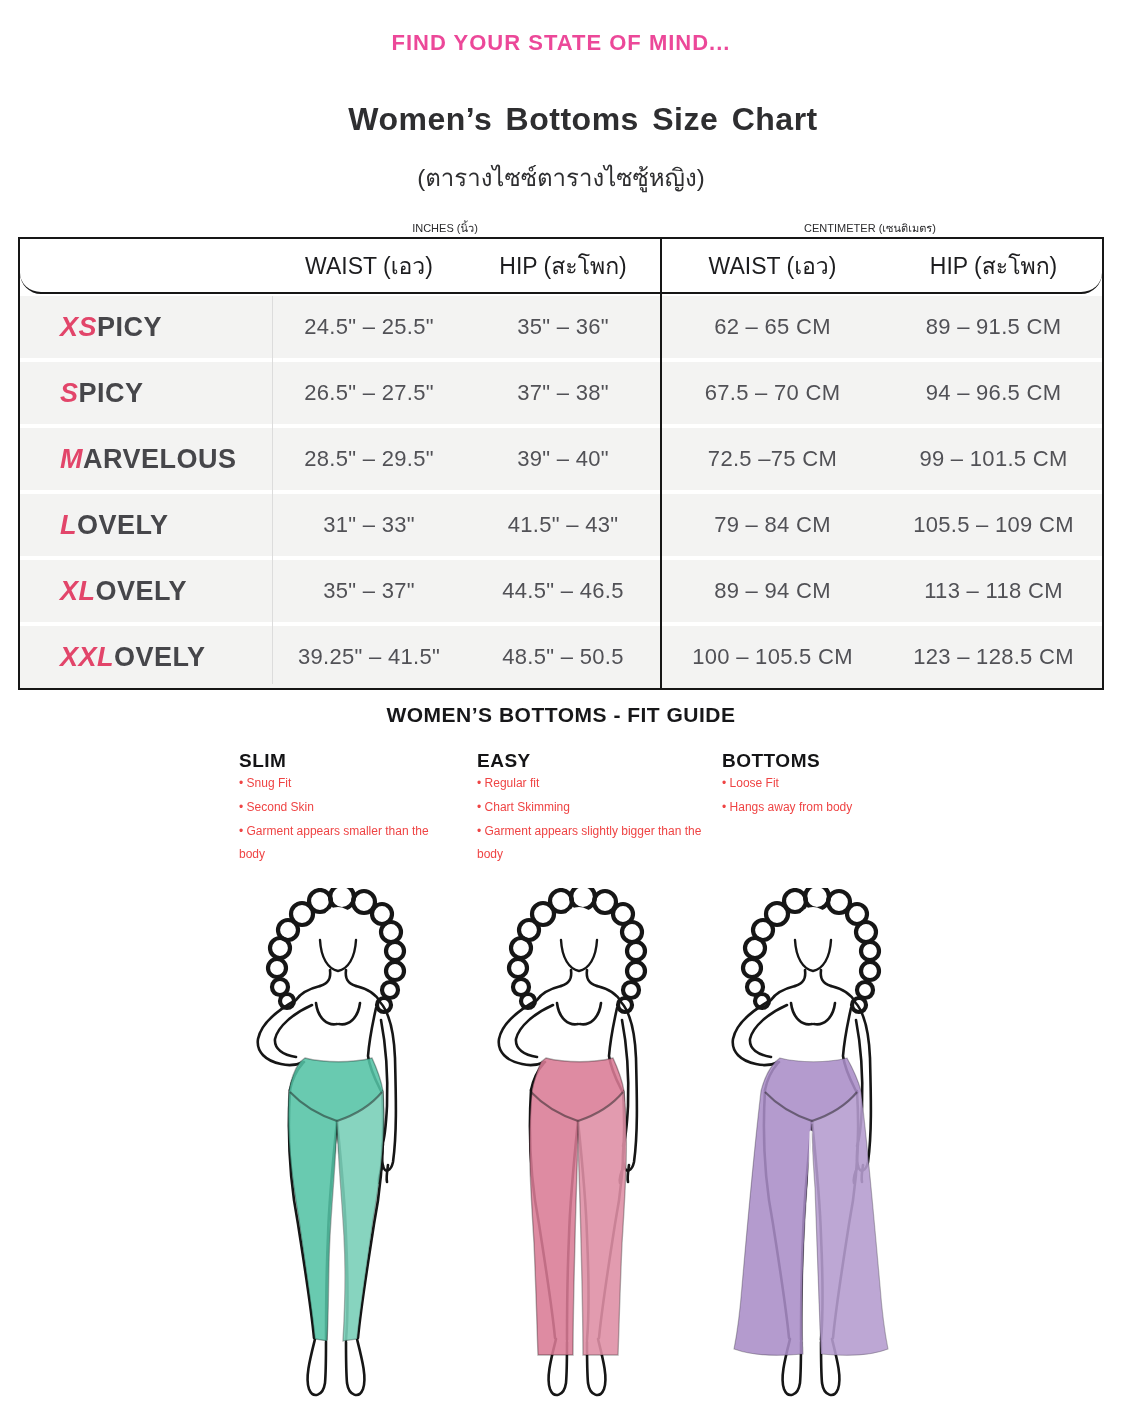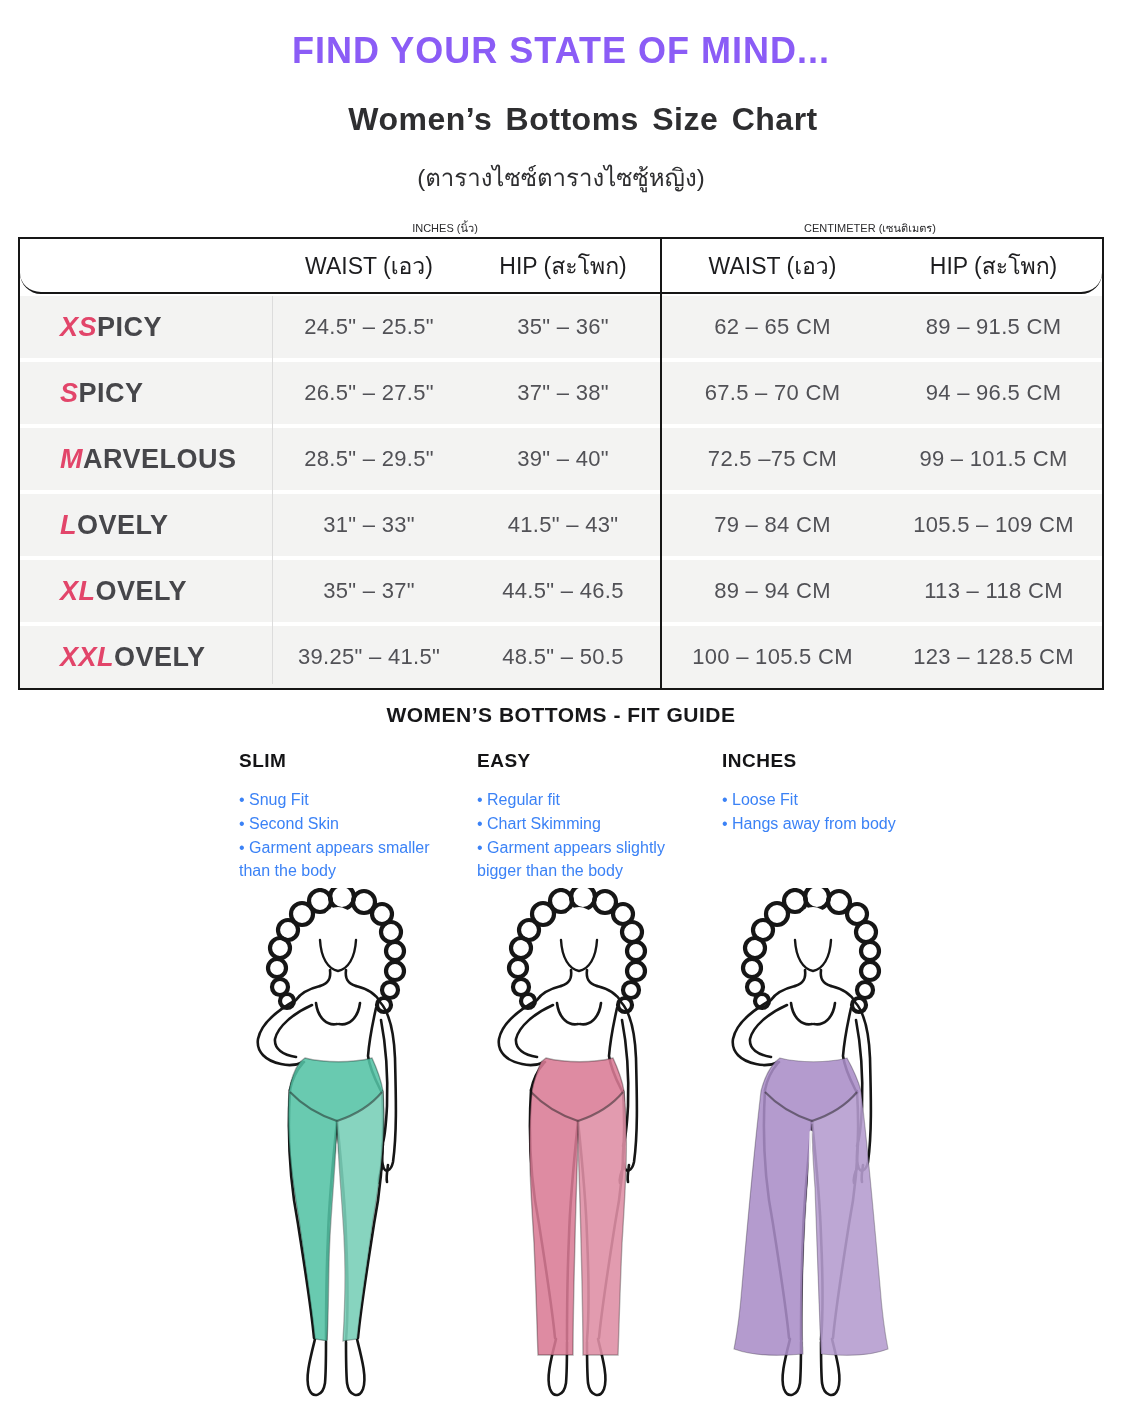--- a/index.html
+++ b/index.html
@@ -10,7 +10,7 @@
   }
   .main-title {
     position:absolute; top:30px; left:0; width:100%; text-align:center;
-    font-size:36px; font-weight:bold; letter-spacing:1px; color:#8b5cf6;
+    font-size:22px; font-weight:bold; letter-spacing:1px; color:#ec4899;
   }
   .sub-title {
     position:absolute; top:101px; left:0; width:100%; text-align:center;

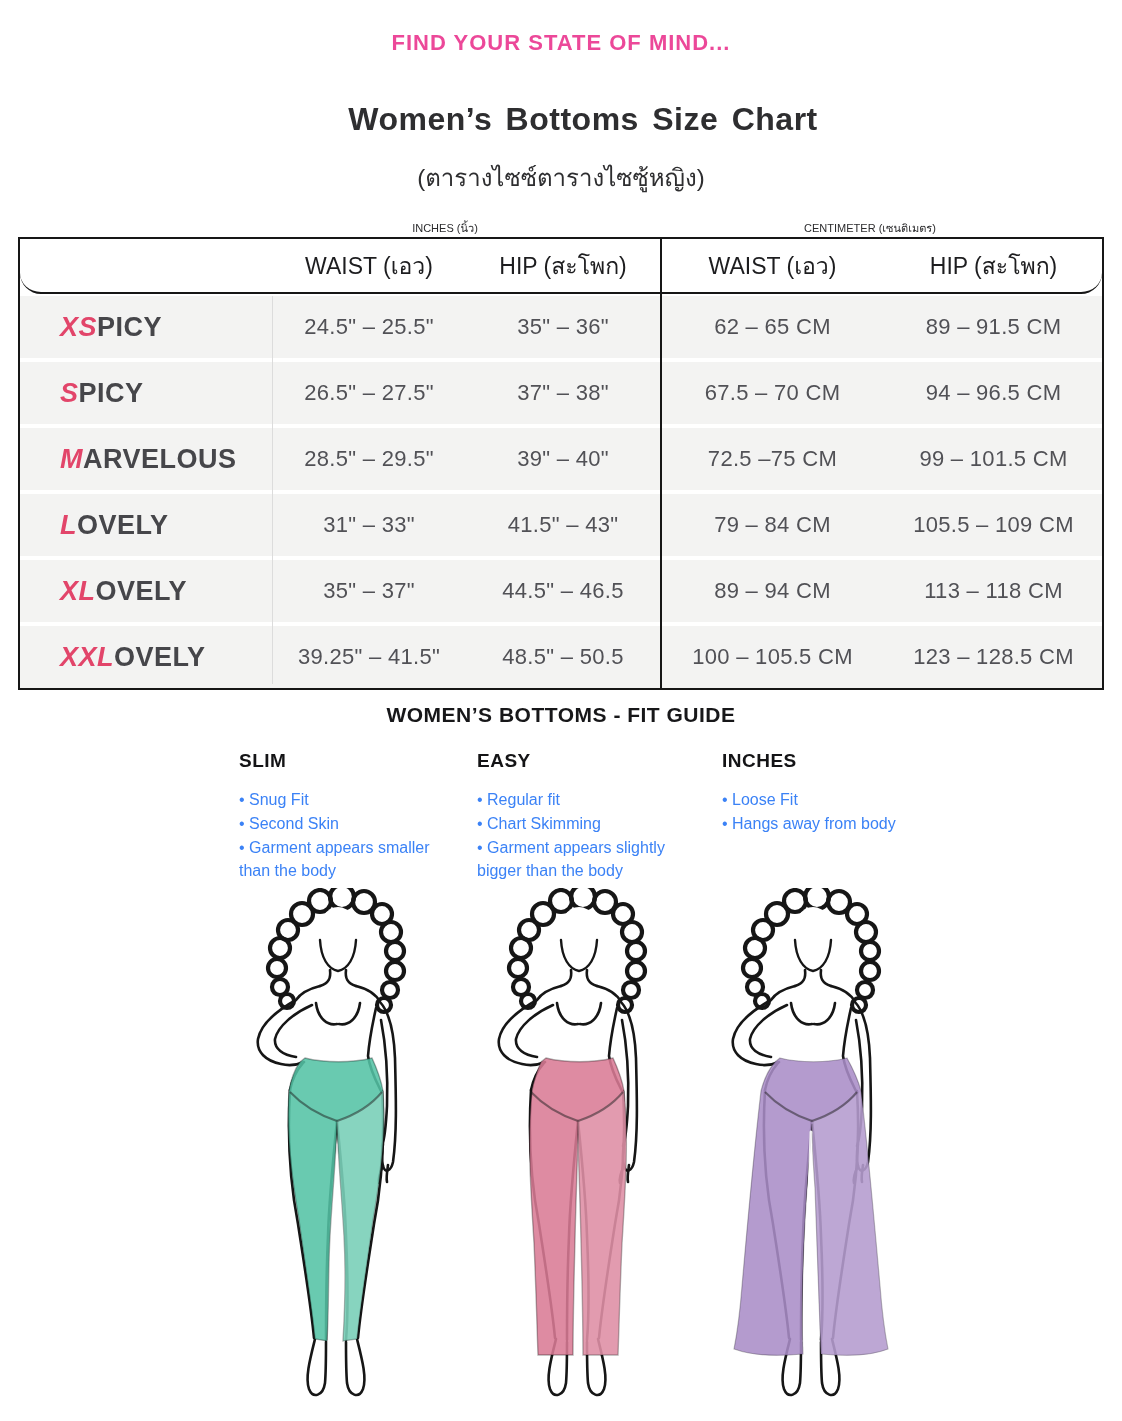--- a/index.html
+++ b/index.html
@@ -58,7 +58,7 @@
   .fit-col-slim { left:239px; width:210px; }
   .fit-col-easy { left:477px; width:230px; }
   .fit-col-relaxed { left:722px; width:215px; }
-  .fit-col-title { font-size:19px; font-weight:bold; color:#141416; margin-bottom:16px; letter-spacing:0.5px; }
+  .fit-col-title { font-size:19px; font-weight:bold; color:#141416; letter-spacing:0.5px; }
   .fit-bullet { font-size:16px; color:#3b82f6; line-height:23px; margin-bottom:1px; }
 
   

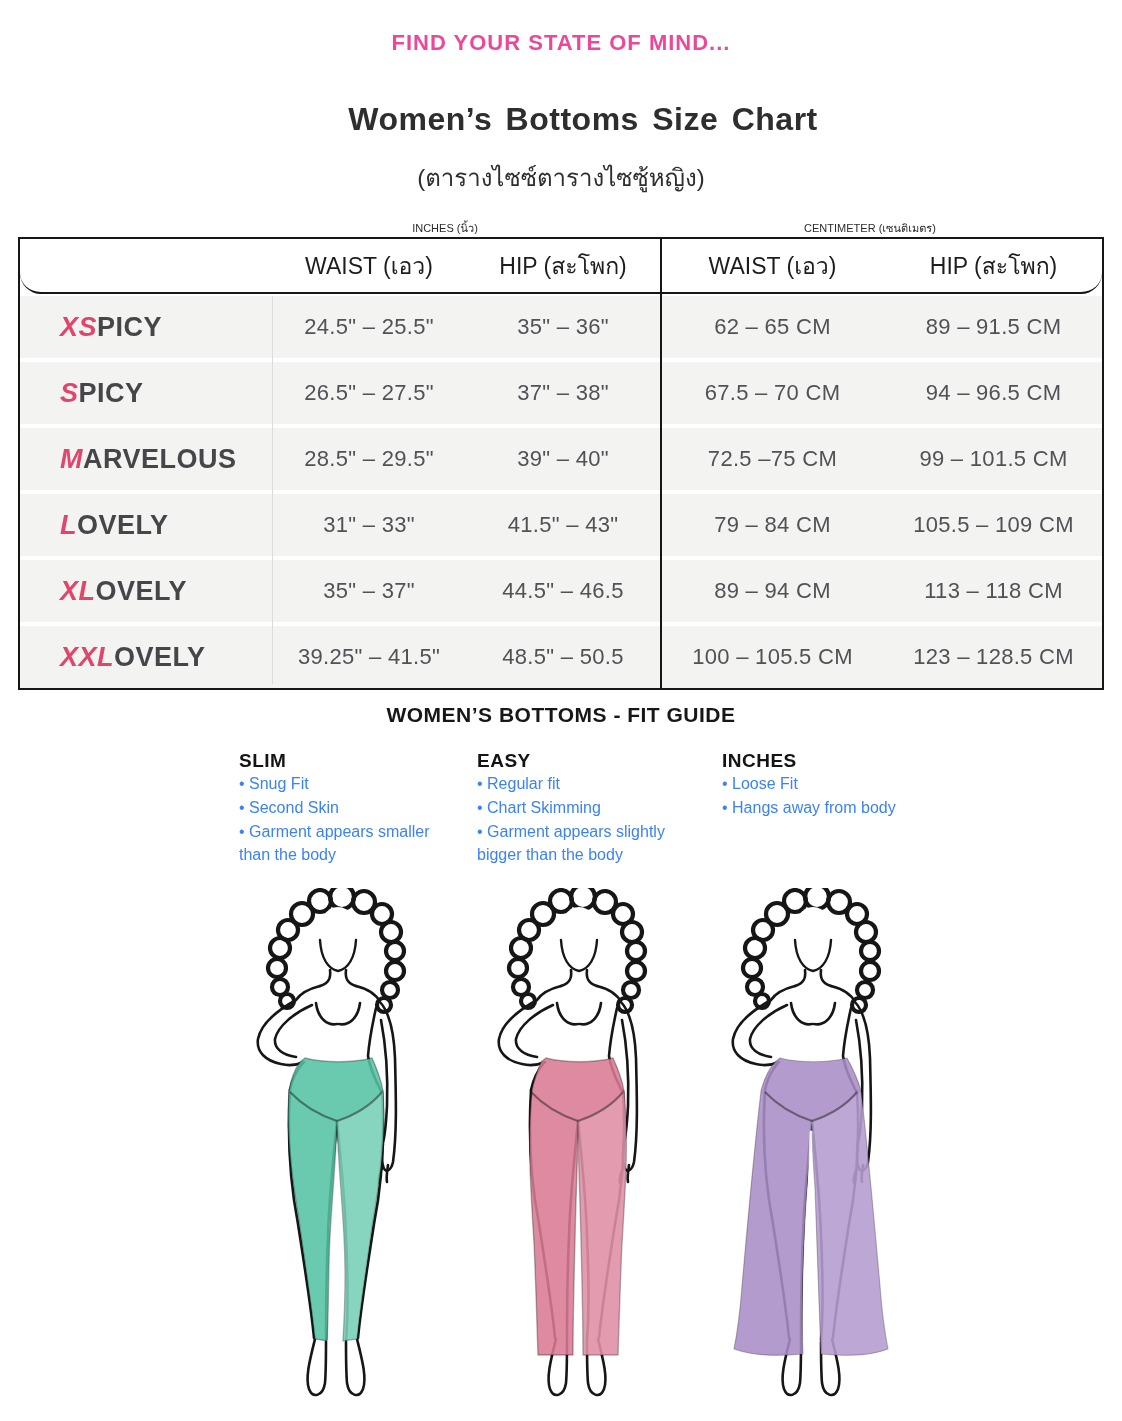--- a/index.html
+++ b/index.html
@@ -172,7 +172,7 @@
     <div class="fit-bullet">• Garment appears slightly bigger than the body</div>
   </div>
   <div class="fit-col fit-col-relaxed">
-    <div class="fit-col-title">INCHES</div>
+    <div class="fit-col-title">BOTTOMS</div>
     <div class="fit-bullet">• Loose Fit</div>
     <div class="fit-bullet">• Hangs away from body</div>
   </div>

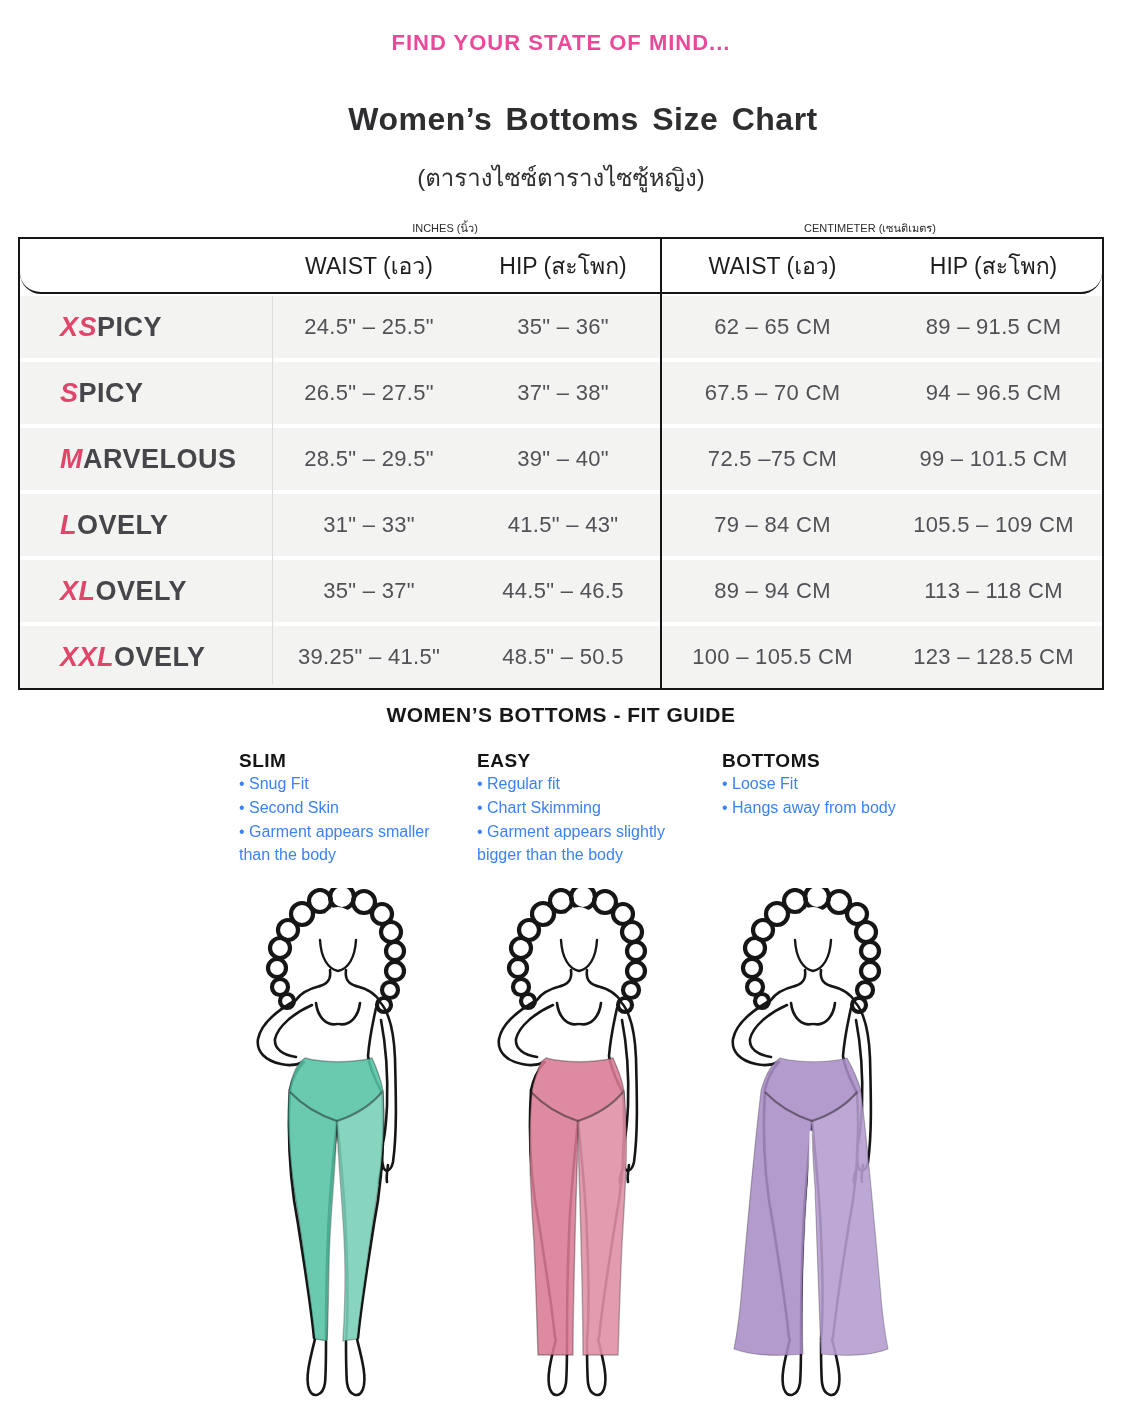--- a/index.html
+++ b/index.html
@@ -59,7 +59,7 @@
   .fit-col-easy { left:477px; width:230px; }
   .fit-col-relaxed { left:722px; width:215px; }
   .fit-col-title { font-size:19px; font-weight:bold; color:#141416; letter-spacing:0.5px; }
-  .fit-bullet { font-size:16px; color:#3b82f6; line-height:23px; margin-bottom:1px; }
+  .fit-bullet { font-size:12px; color:#ef4444; line-height:23px; margin-bottom:1px; }
 
   
   .figure { position:absolute; top:888px; width:250px; height:532px; }

